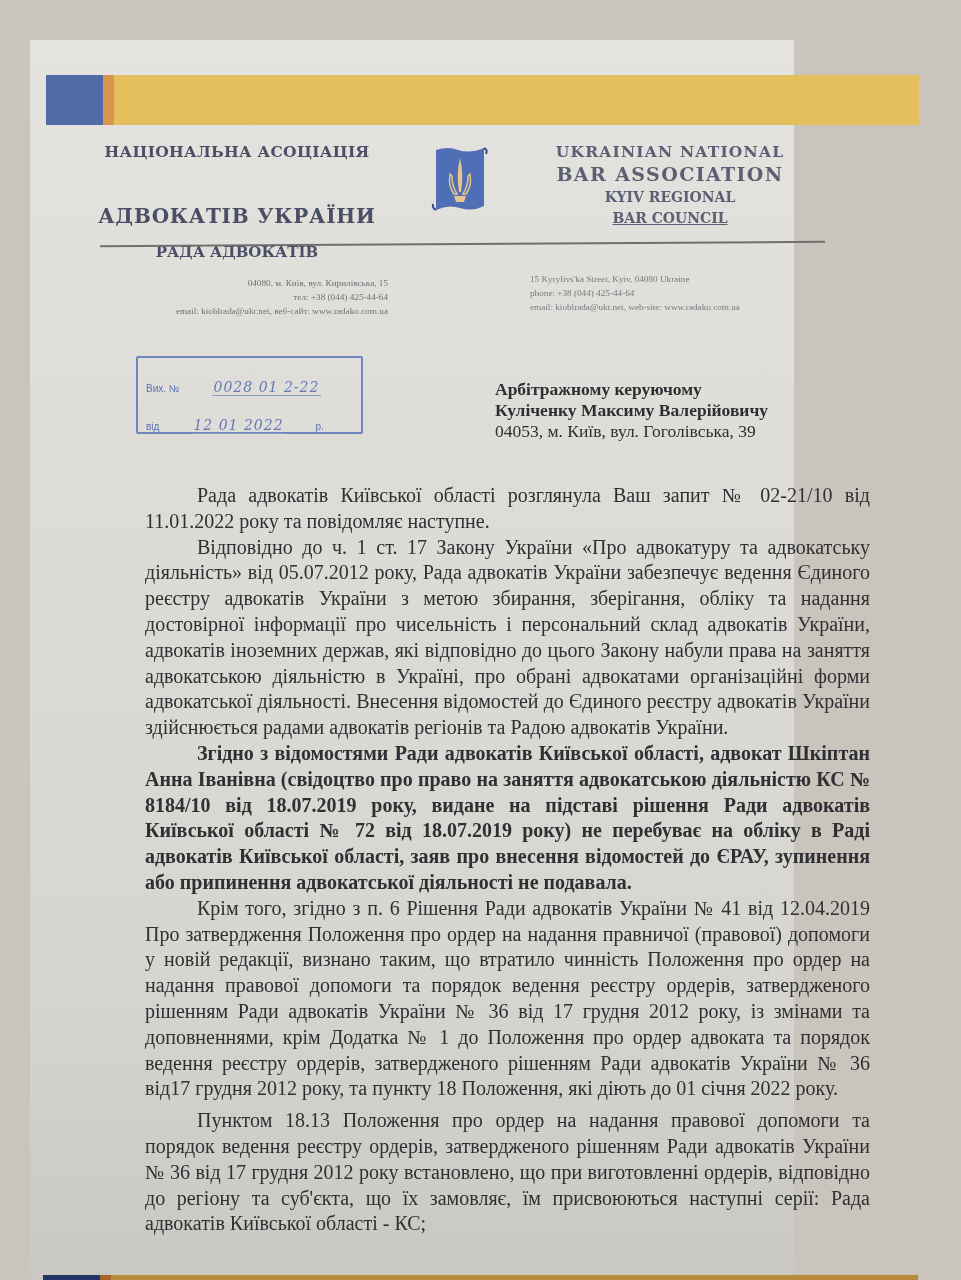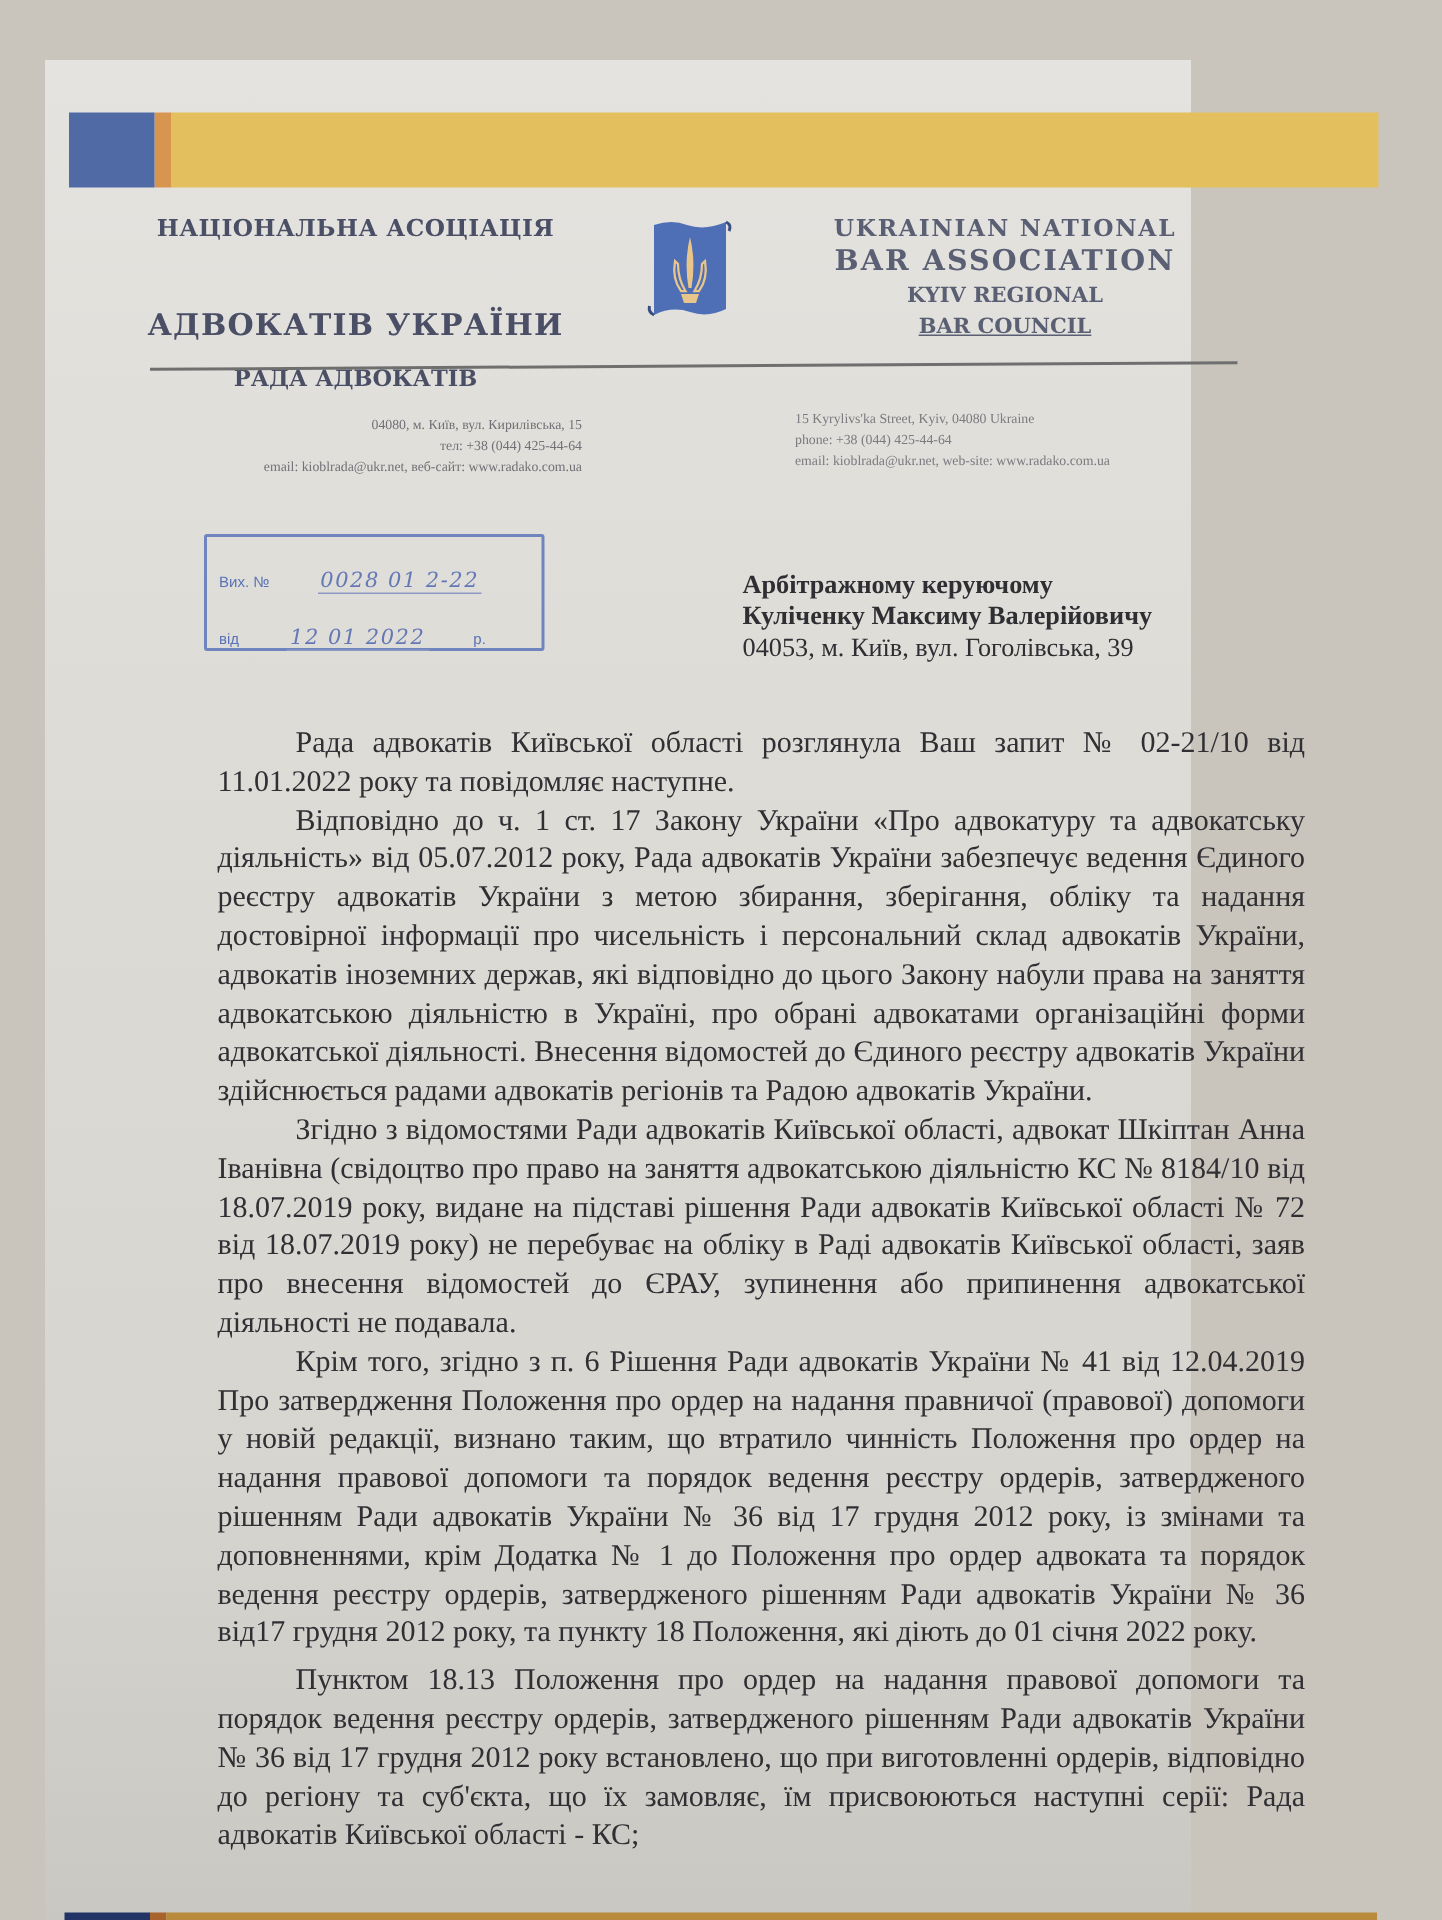--- a/index.html
+++ b/index.html
@@ -95,7 +95,7 @@
     font-size: 20px; line-height: 25.8px; text-align: justify;
   }
   .body p { text-indent: 52px; }
-  .body p.bold { font-weight: normal; }
+  .body p.bold { font-weight: bold; }
   .body p.sp { margin-top: 6px; }
 </style>
 </head>

